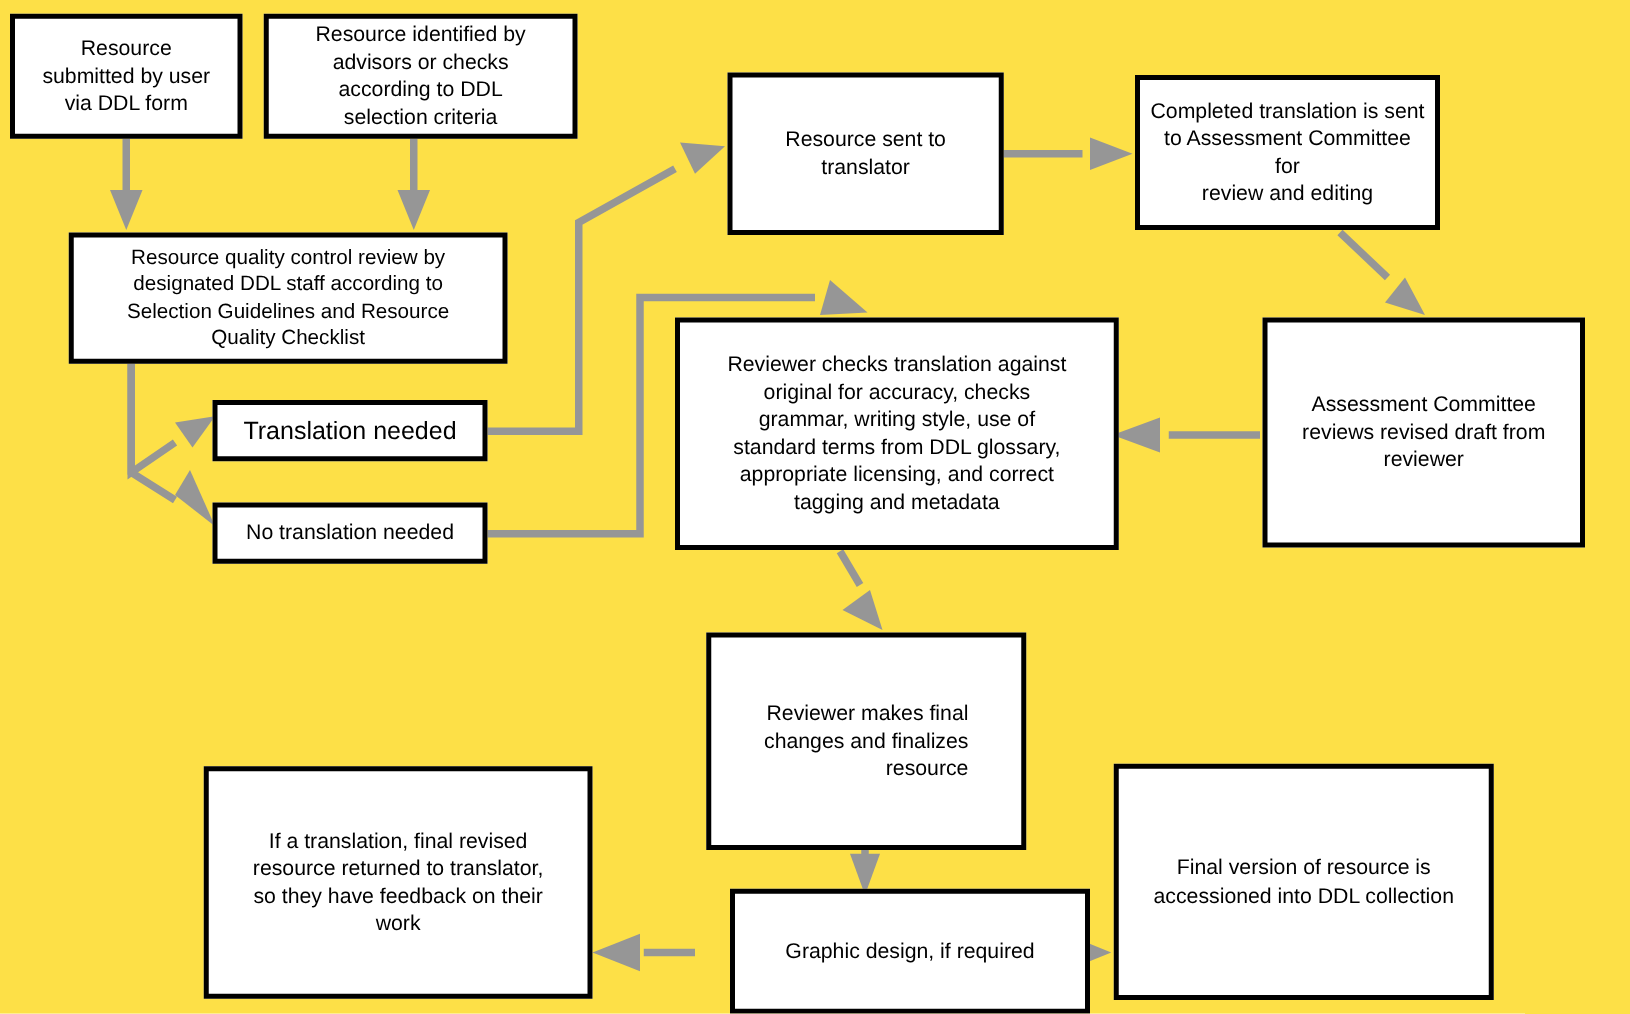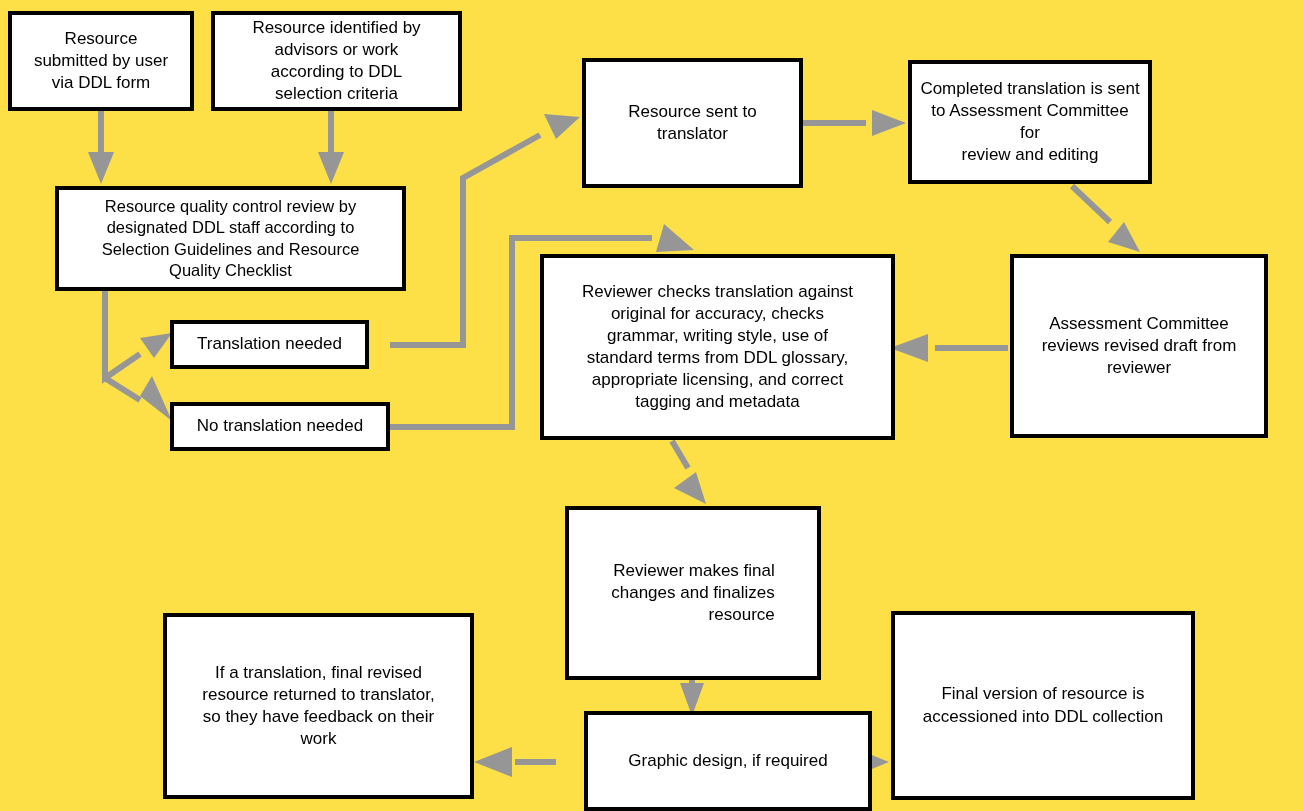--- a/index.html
+++ b/index.html
@@ -132,7 +132,7 @@
 via DDL form</div>
 
   <div class="node" style="left:211px; top:11px; width:251px; height:100px; font-size:17px;">Resource identified by
-advisors or work
+advisors or checks
 according to DDL
 selection criteria</div>
 

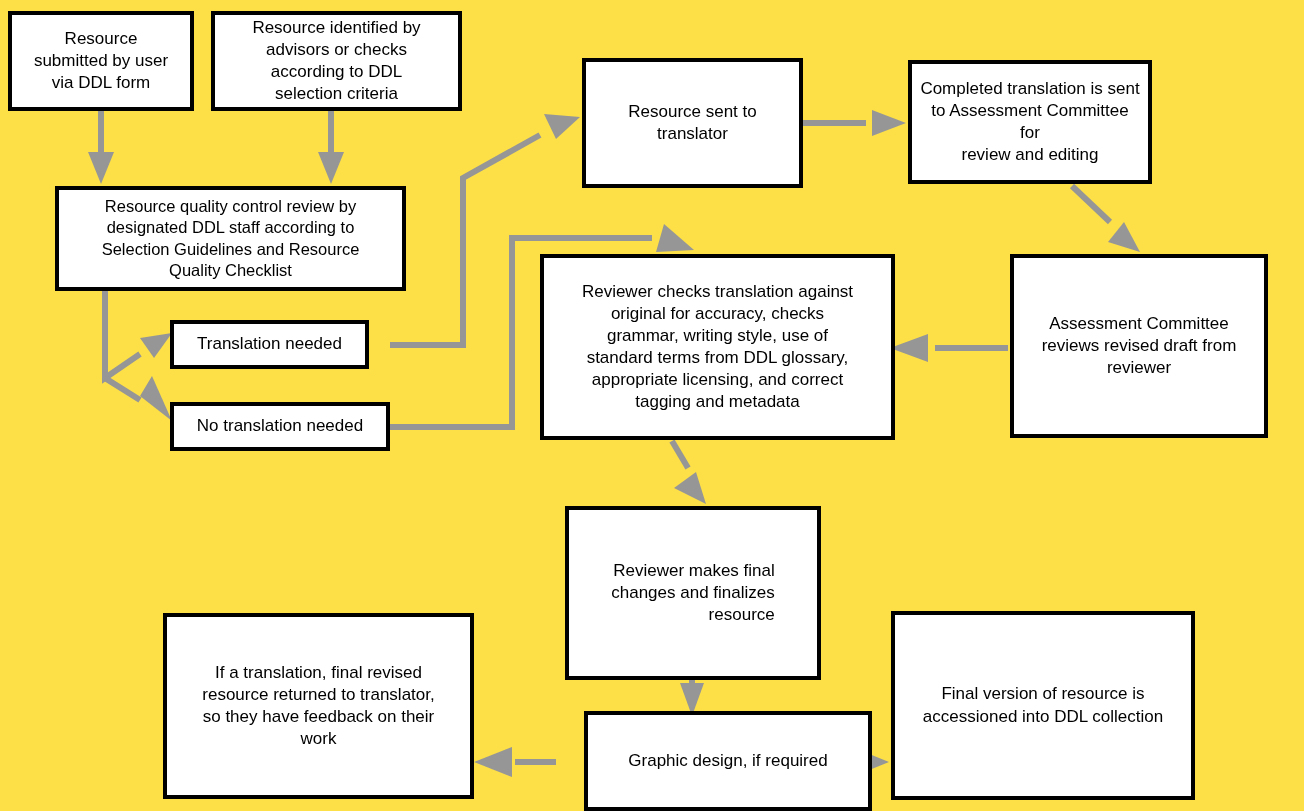--- a/index.html
+++ b/index.html
@@ -141,7 +141,7 @@
 Selection Guidelines and Resource
 Quality Checklist</div>
 
-  <div class="node" style="left:170px; top:320px; width:199px; height:49px; font-size:17px;text-align:center;">Translation needed</div>
+  <div class="node" style="left:170px; top:320px; width:220px; height:49px; font-size:20px;text-align:center;">Translation needed</div>
 
   <div class="node" style="left:170px; top:402px; width:220px; height:49px; font-size:17px;">No translation needed</div>
 

